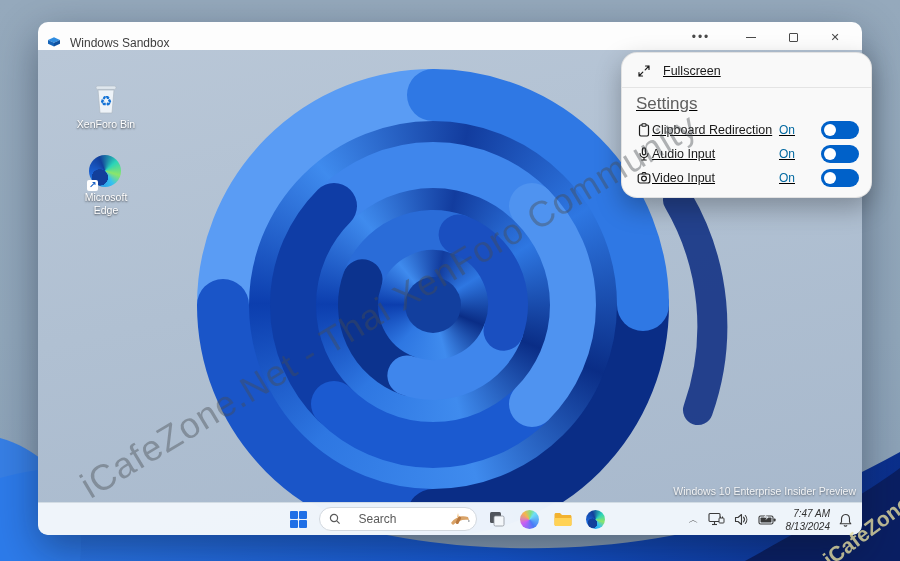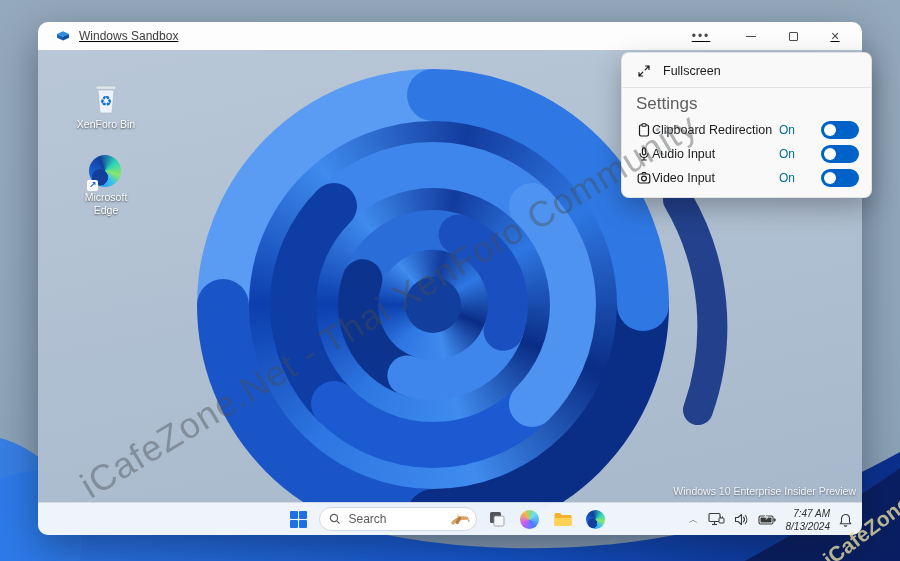--- a/index.html
+++ b/index.html
@@ -15,7 +15,7 @@
   .window { position:absolute; left:38px; top:22px; width:824px; height:513px;
             border-radius:10px; box-shadow:0 14px 42px rgba(10,20,40,.42); }
   .titlebar { position:relative; height:28px; background:#fdfdfd; border-radius:10px 10px 0 0;
-              display:flex; align-items:center; padding:0 6px 0 17px;text-decoration:underline; }
+              display:flex; align-items:flex-end; padding:0 6px 0 8px; }
   .tb-title { font-size:12px; color:#3d3d3d; margin-left:8px; }
   .tb-spacer { flex:1; }
   .tb-btn { width:42px; height:26px; display:flex; align-items:center; justify-content:center;

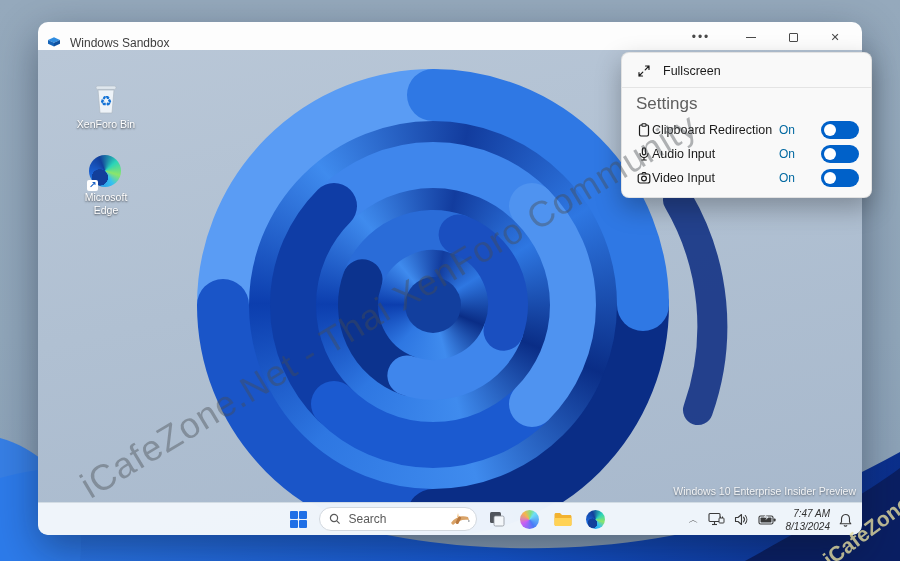--- a/index.html
+++ b/index.html
@@ -50,8 +50,8 @@
 
   
   .flyout { position:absolute; left:621px; top:52px; width:251px; background:#f9f9f9;
-    border:1px solid rgba(0,0,0,.09); border-radius:8px; box-shadow:0 10px 26px rgba(0,0,0,.28);
-    padding:5px 0 7px; z-index:40; }
+    border:1px solid rgba(0,0,0,.09); border-radius:16px; box-shadow:0 10px 26px rgba(0,0,0,.28);
+    padding:5px 0 7px; z-index:40;text-decoration:underline; }
   .fly-item { display:flex; align-items:center; gap:11px; height:26px; padding:0 14px;
     font-size:12.5px; color:#1b1b1b; }
   .fly-sep { height:1px; background:#e4e4e4; margin:3px 0 4px; }

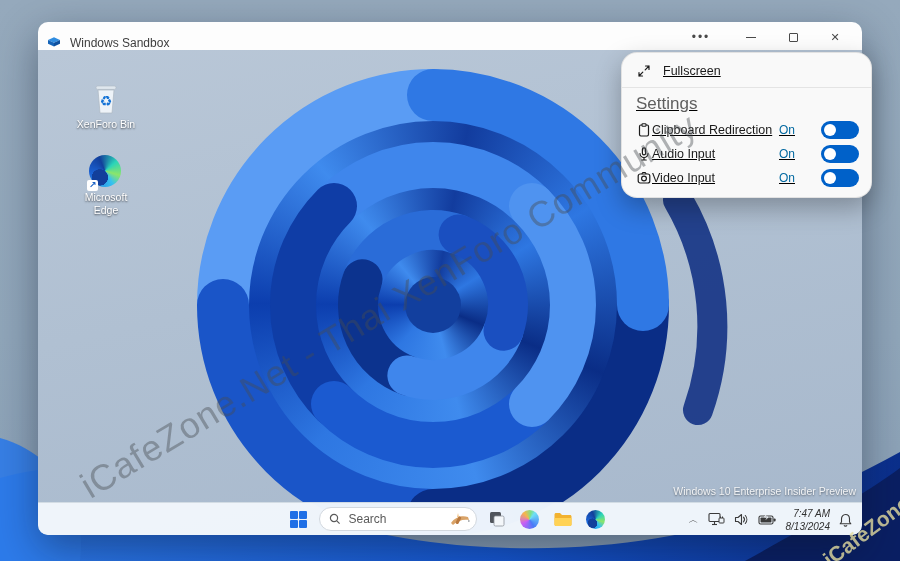--- a/index.html
+++ b/index.html
@@ -73,7 +73,7 @@
   .start-grid { width:17px; height:17px; display:grid; grid-template-columns:8px 8px; grid-template-rows:8px 8px; gap:1px; }
   .start-grid span { background:#1f6fe6; border-radius:1px; }
   .search-pill { display:flex; align-items:center; width:158px; height:24px; border-radius:12px;
-    background:#ffffff; border:1px solid #d2d8df; padding:0 4px 0 9px; gap:8px; }
+    background:#ffffff; border:1px solid #d2d8df; padding:0 4px 0 9px; gap:18px; }
   .search-pill .ph { font-size:12px; color:#5a5a5a; flex:1; }
   .copilot-ball { width:19px; height:19px; border-radius:50%;
     background:conic-gradient(from 40deg,#6ee0f7,#4a7bf7 30%,#c95df5 55%,#f7b64a 78%,#7de08a 92%,#6ee0f7); }

